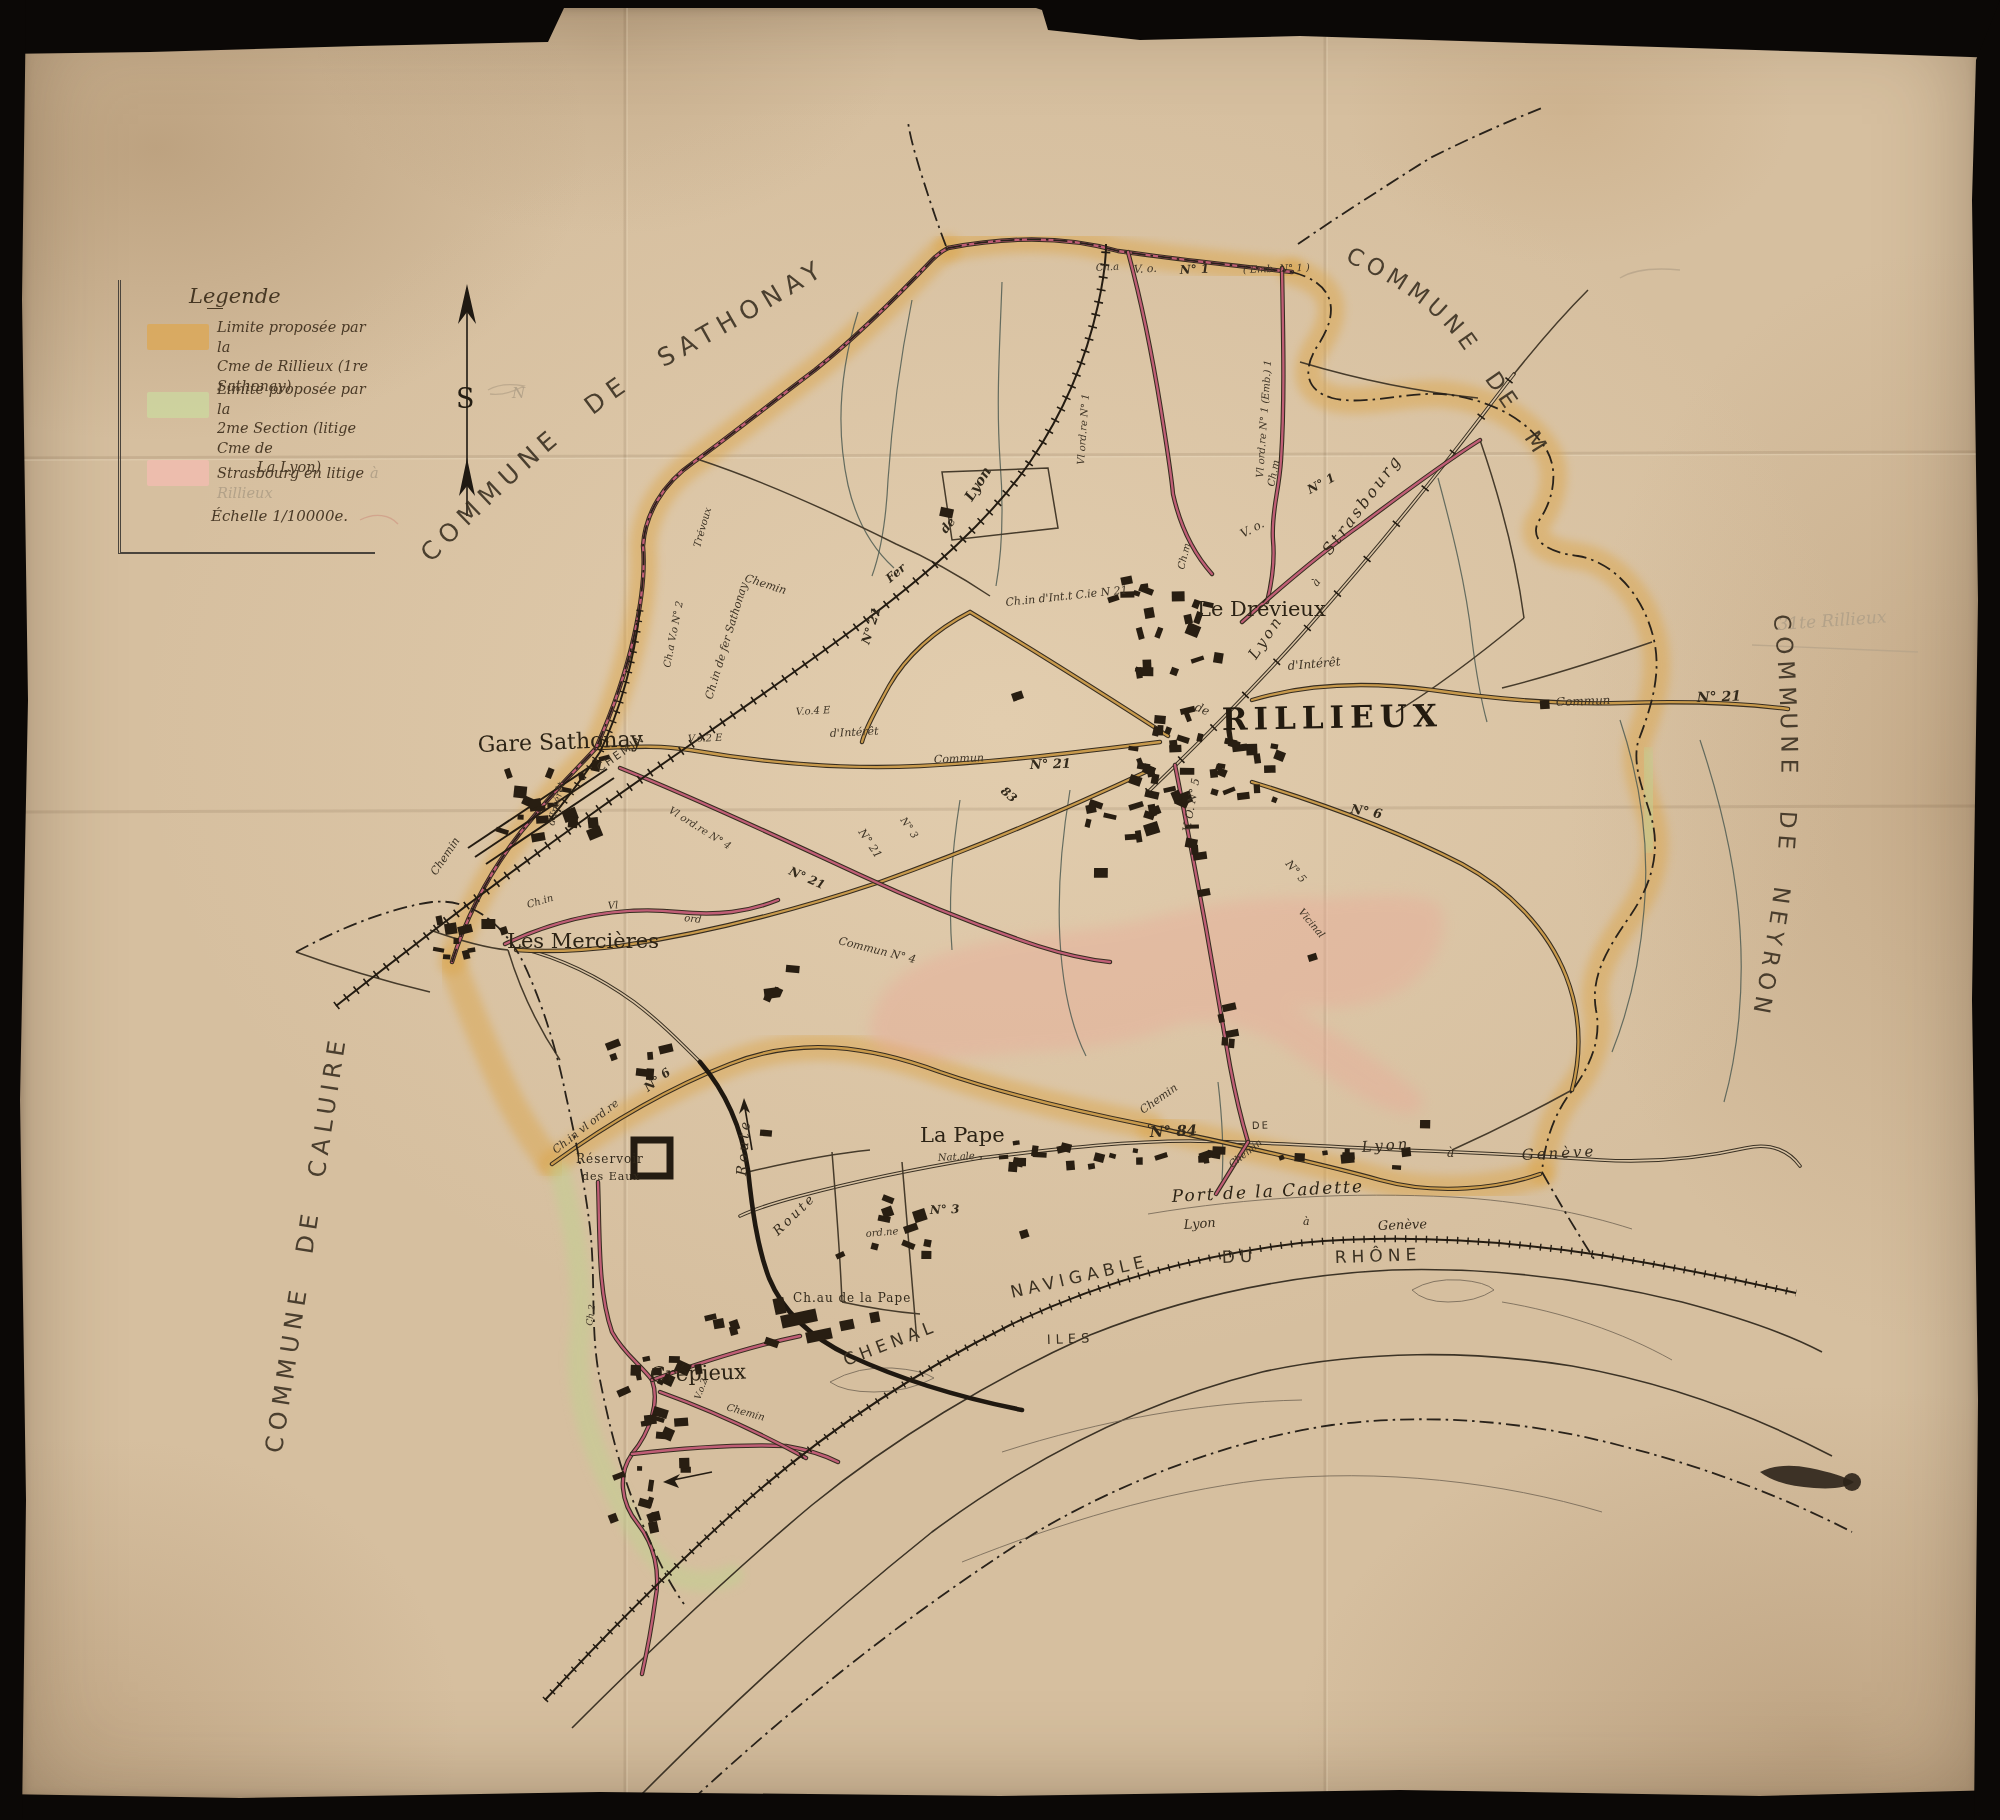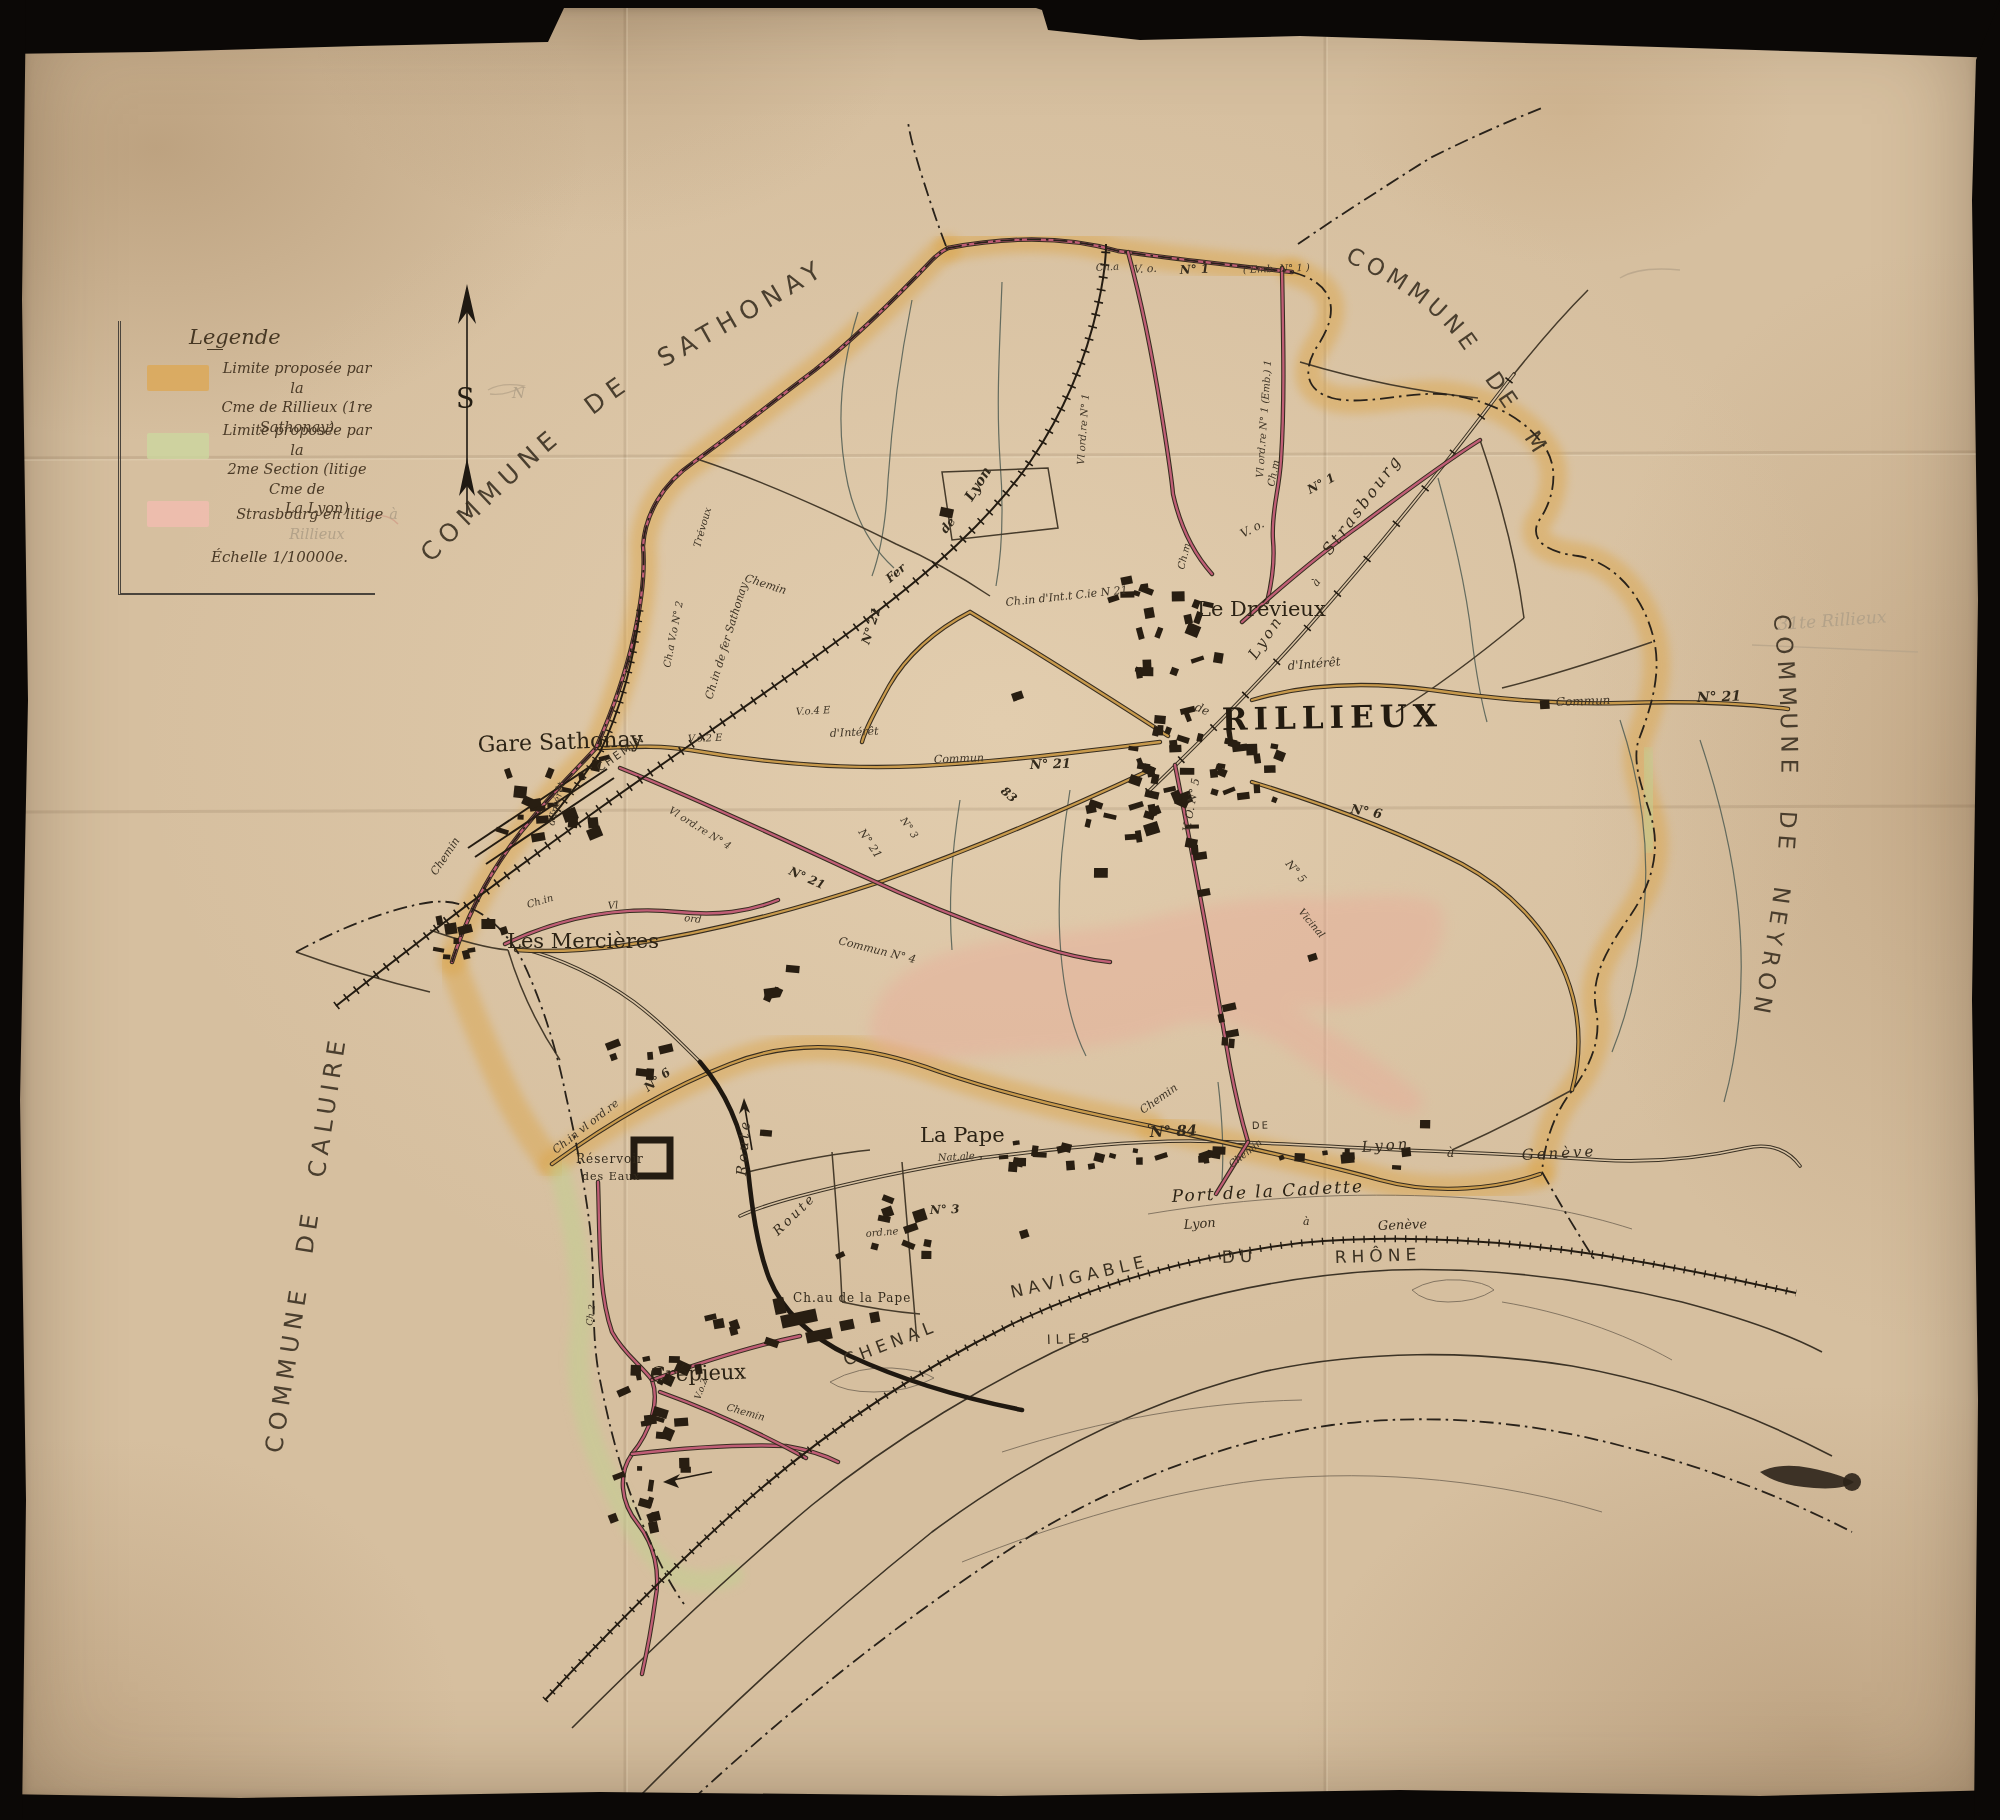--- a/index.html
+++ b/index.html
@@ -66,7 +66,6 @@
     border-left:3px double #4a443c;border-bottom:2px solid #4a443c;
     font-style:italic;color:#4a3a27;font-size:14.5px;line-height:1.35;
     z-index:5;
-    margin-top:41px;
   }
   #legend .lg-title{position:absolute;left:68px;top:2px;font-size:21px;color:#463723;}
   #legend .lg-title-dash{position:absolute;left:86px;top:28px;width:16px;border-bottom:1.6px solid #463723;}

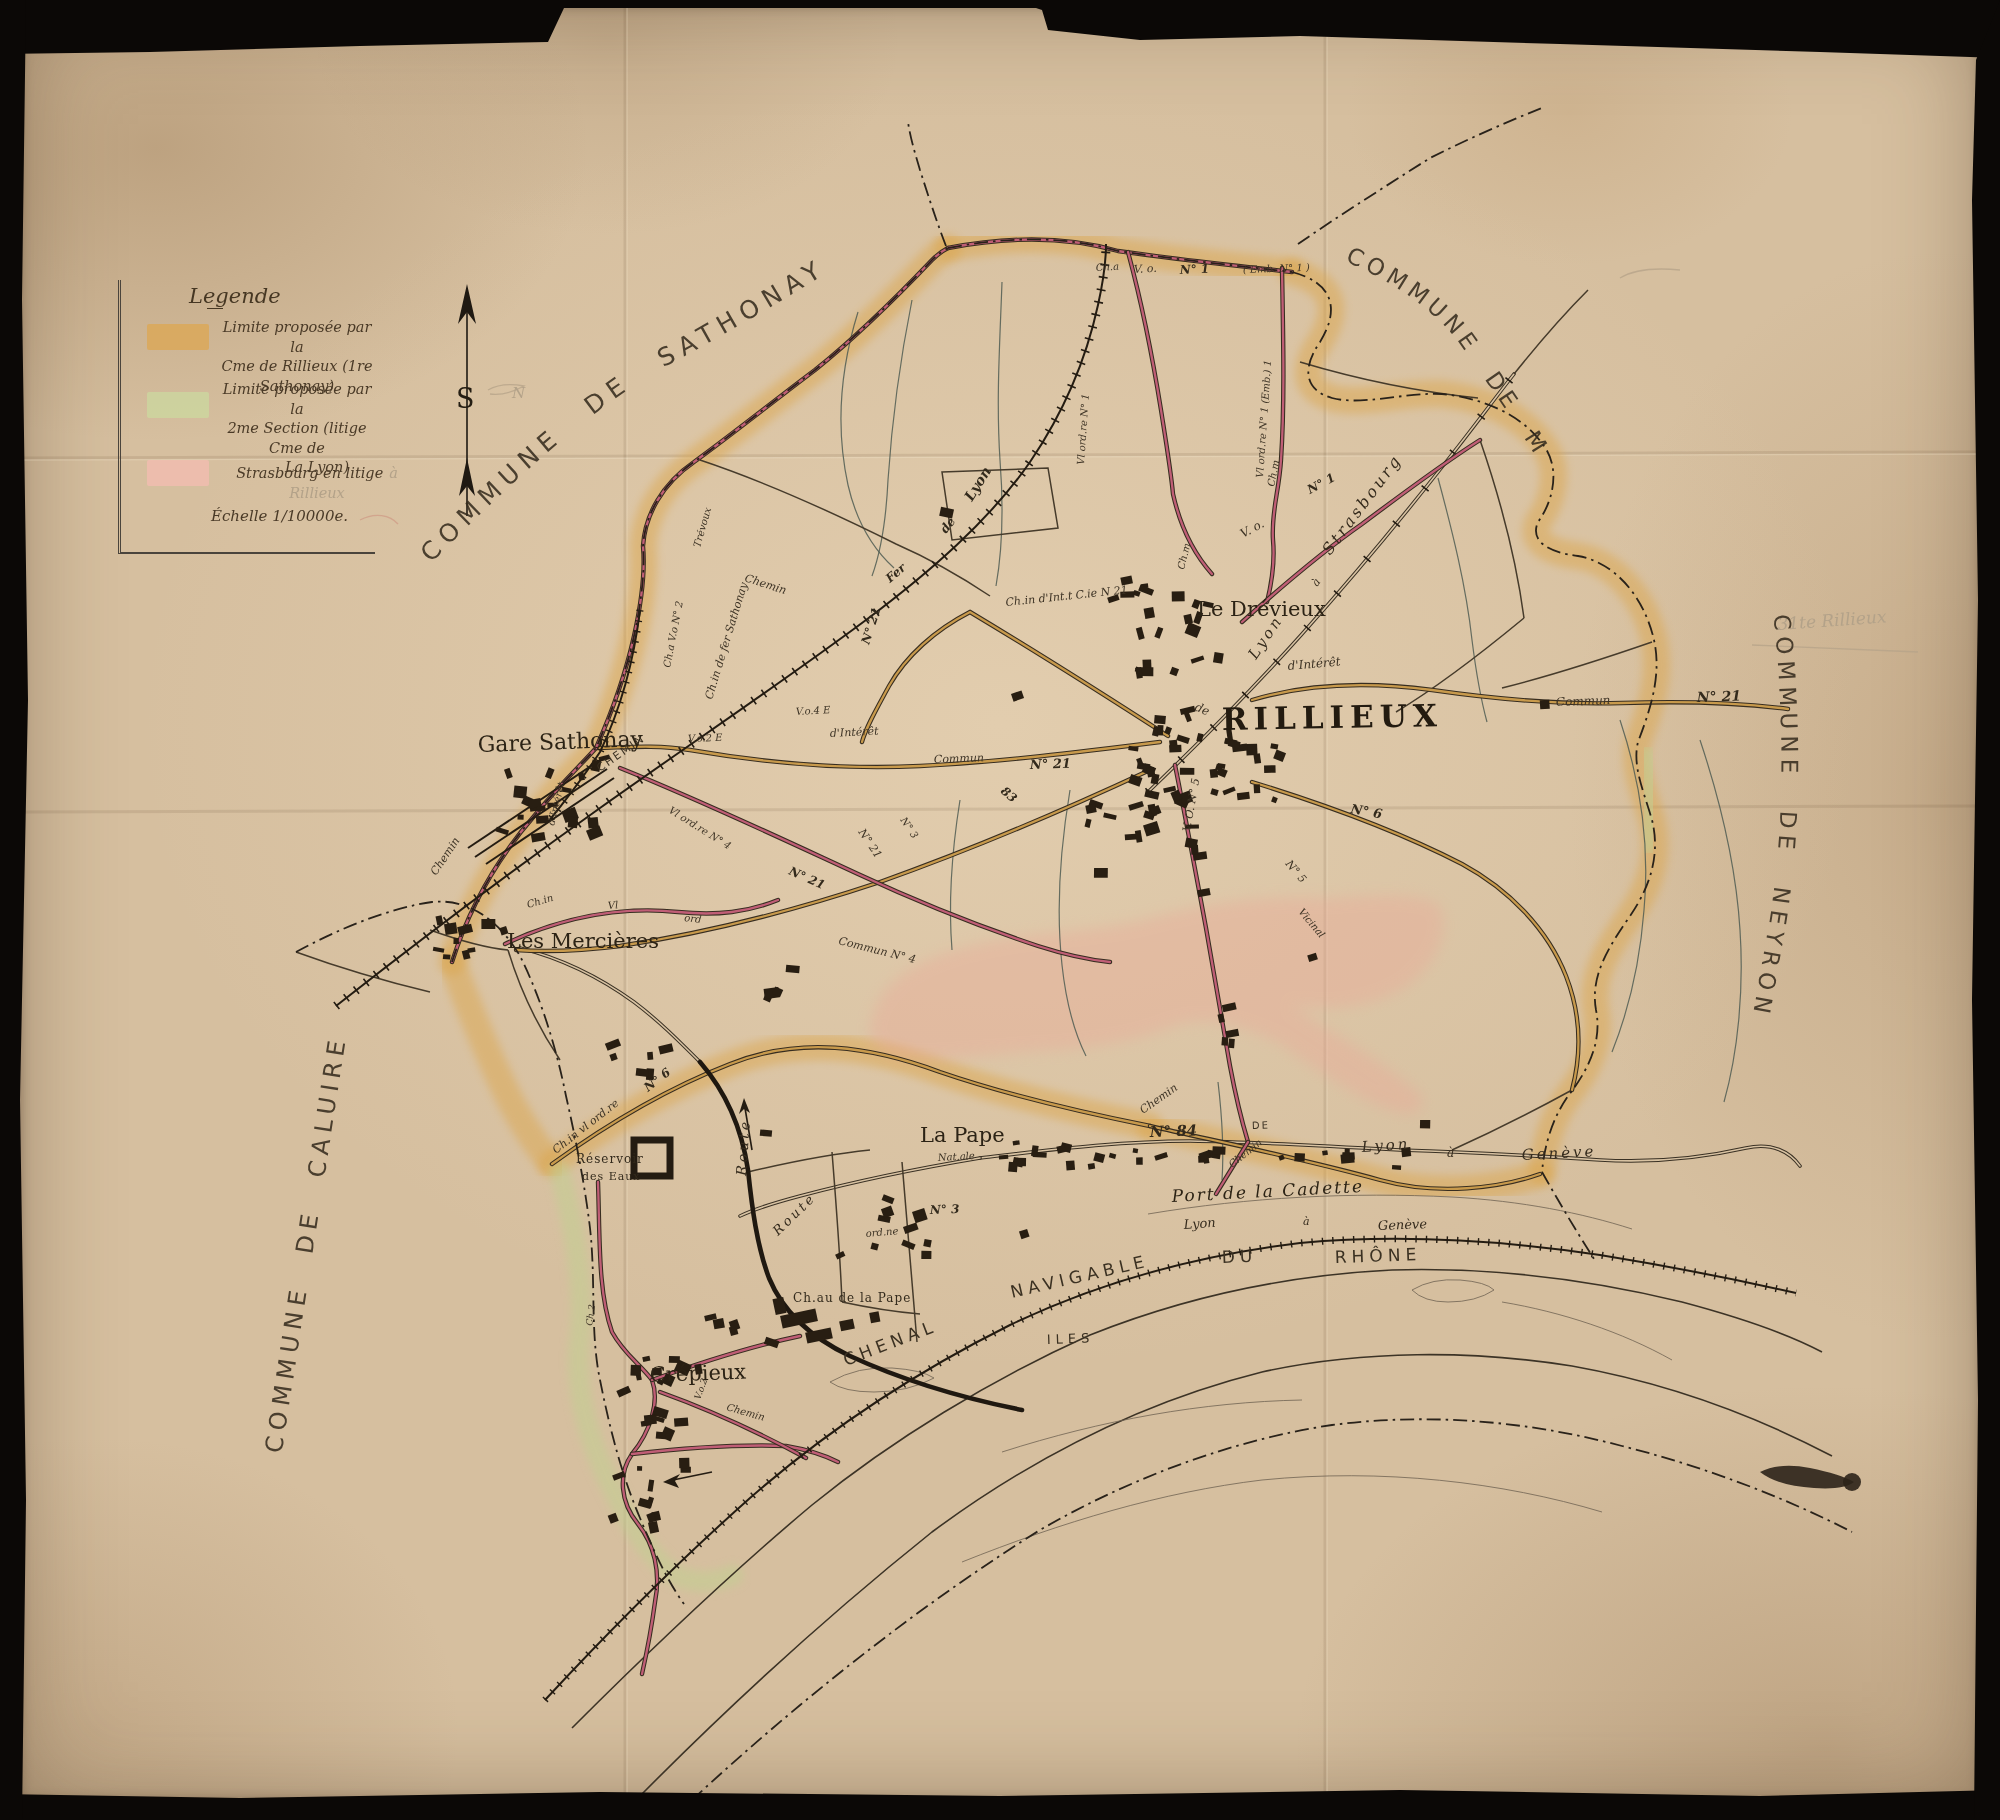--- a/index.html
+++ b/index.html
@@ -70,7 +70,7 @@
   #legend .lg-title{position:absolute;left:68px;top:2px;font-size:21px;color:#463723;}
   #legend .lg-title-dash{position:absolute;left:86px;top:28px;width:16px;border-bottom:1.6px solid #463723;}
   .lg-swatch{position:absolute;left:26px;width:62px;height:26px;opacity:.8;border-radius:2px;}
-  .lg-text{position:absolute;left:96px;width:160px;text-align:center;}
+  .lg-text{position:absolute;left:96px;width:160px;}
   .lg-pencil{color:#b3a289;margin-left:6px;}
   .lg-scale{position:absolute;left:90px;top:226px;font-size:15px;}
 </style>

